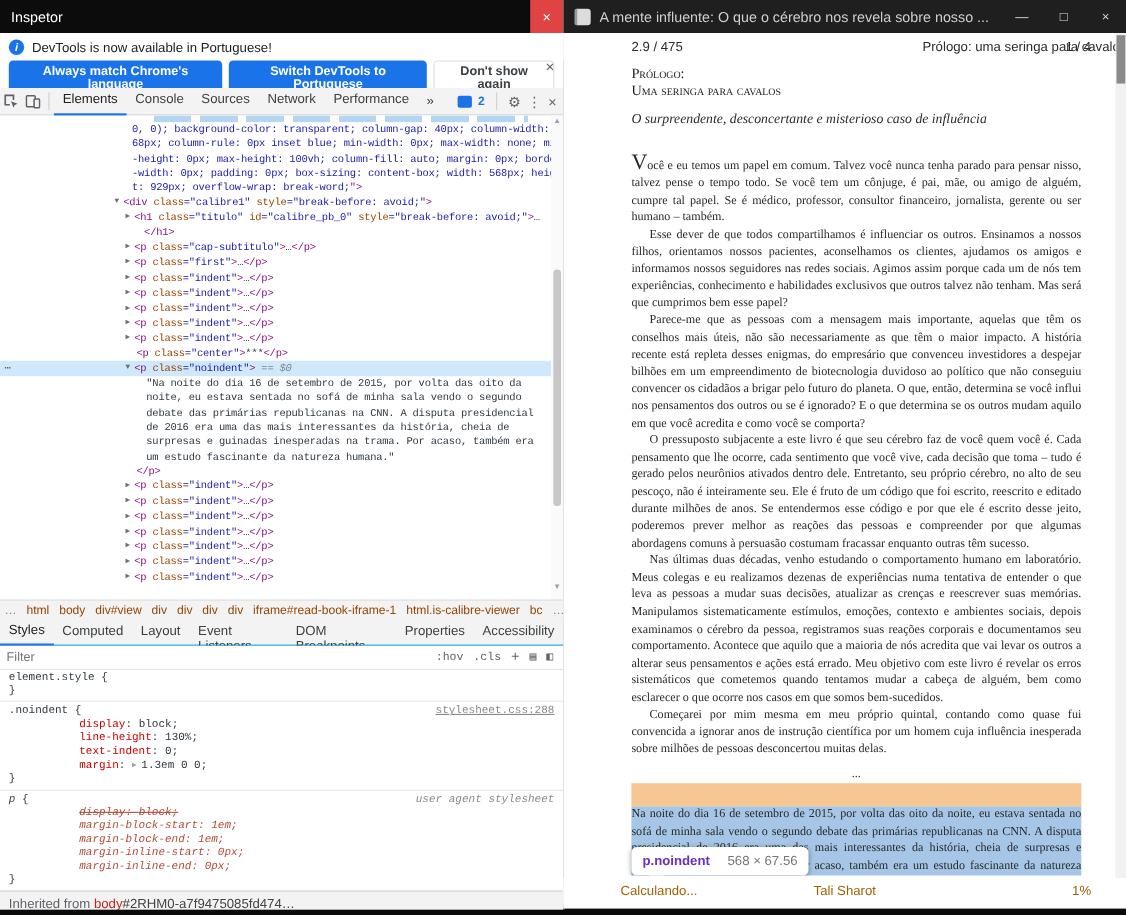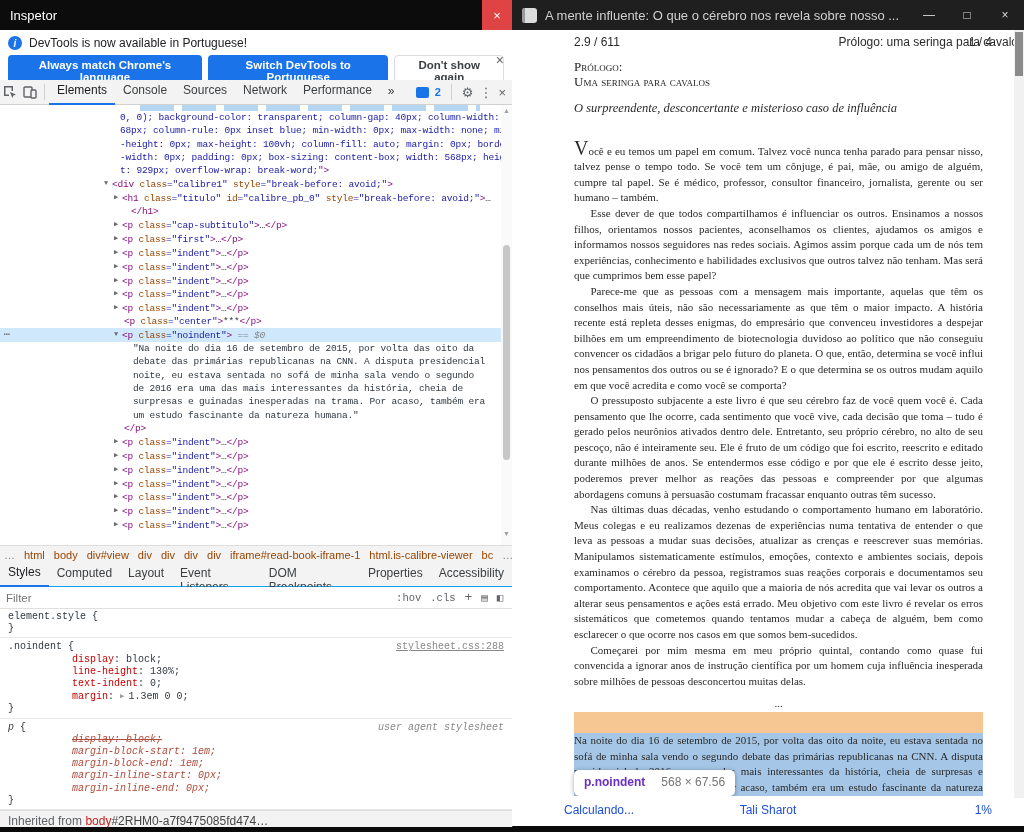--- a/index.html
+++ b/index.html
@@ -280,7 +280,7 @@
     </div>
 
     <div class="rd-header">
-      <span class="rh-left">2.9 / 611</span>
+      <span class="rh-left">2.9 / 475</span>
       <span class="rh-center">Prólogo: uma seringa para cavalos</span>
       <span class="rh-right">1 / 4</span>
     </div>

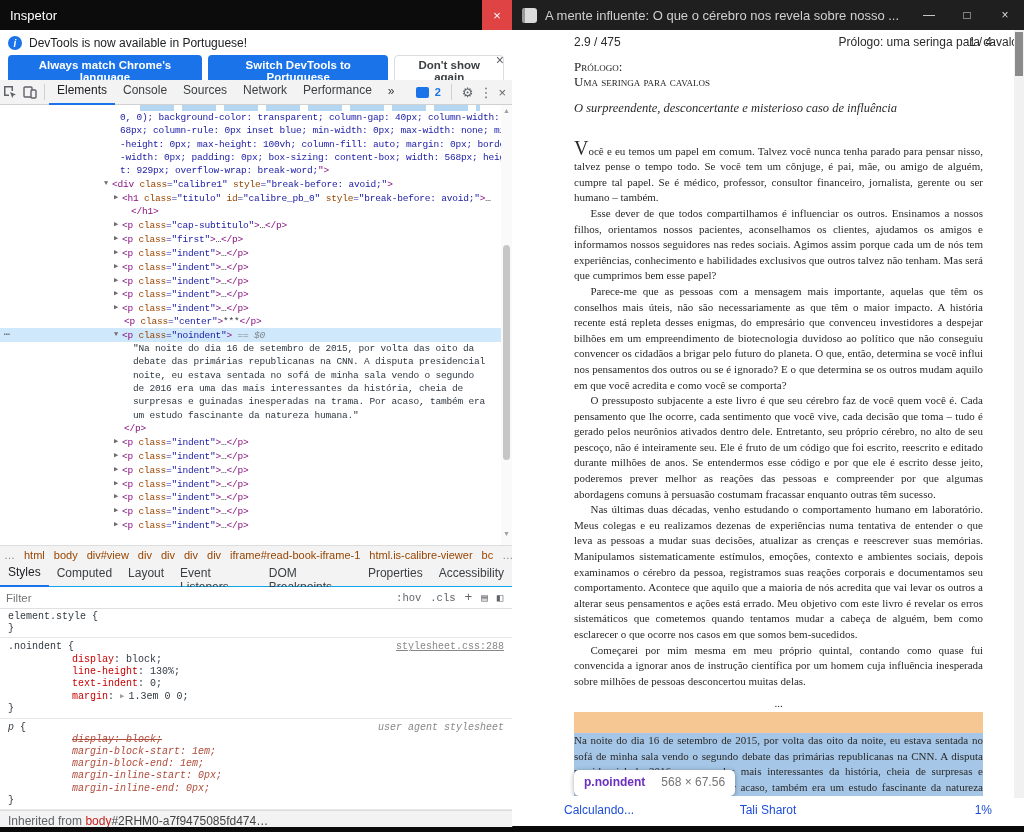--- a/index.html
+++ b/index.html
@@ -182,8 +182,8 @@
           <div class="trow lvl1n"><span class="c-t">&lt;p </span><span class="c-n">class</span><span class="c-v">="center"</span><span class="c-t">&gt;</span><span class="c-x">***</span><span class="c-t">&lt;/p&gt;</span></div>
           <div class="trow lvl1 sel"><span class="c-a">▼ </span><span class="c-t">&lt;p </span><span class="c-n">class</span><span class="c-v">="noindent"</span><span class="c-t">&gt;</span><span class="c-g"> == $0</span></div>
           <div class="trow qt"><span class="c-x">"Na noite do dia 16 de setembro de 2015, por volta das oito da</span></div>
+          <div class="trow qt"><span class="c-x">noite, eu estava sentada no sofá de minha sala vendo o segundo</span></div>
           <div class="trow qt"><span class="c-x">debate das primárias republicanas na CNN. A disputa presidencial</span></div>
-          <div class="trow qt"><span class="c-x">noite, eu estava sentada no sofá de minha sala vendo o segundo</span></div>
           <div class="trow qt"><span class="c-x">de 2016 era uma das mais interessantes da história, cheia de</span></div>
           <div class="trow qt"><span class="c-x">surpresas e guinadas inesperadas na trama. Por acaso, também era</span></div>
           <div class="trow qt"><span class="c-x">um estudo fascinante da natureza humana."</span></div>

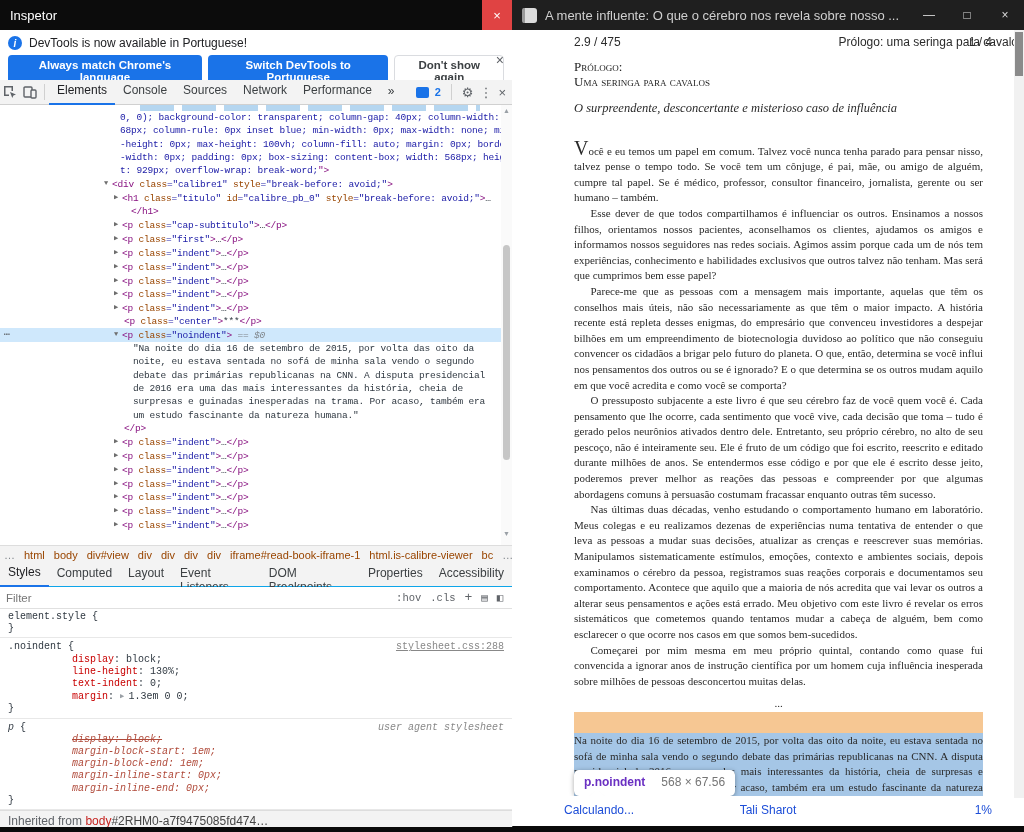--- a/index.html
+++ b/index.html
@@ -97,7 +97,7 @@
   .tooltip:after{content:"";position:absolute;left:18px;bottom:-5px;width:10px;height:10px;background:#fff;transform:rotate(45deg);box-shadow:2px 2px 3px rgba(0,0,0,0.12);}
   .tt-sel{color:#6a30c2;font-weight:bold;}
   .tt-dims{color:#757575;margin-left:16px;}
-  .rd-footer{position:absolute;left:0;bottom:4px;width:100%;height:24px;font-size:12px;color:#1d4ed8;background:#fff;}
+  .rd-footer{position:absolute;left:0;bottom:4px;width:100%;height:24px;font-size:12px;color:#a16207;background:#fff;}
   .rf-left{position:absolute;left:52px;top:5px;}
   .rf-center{position:absolute;left:0;right:0;top:5px;text-align:center;}
   .rf-right{position:absolute;right:32px;top:5px;}

